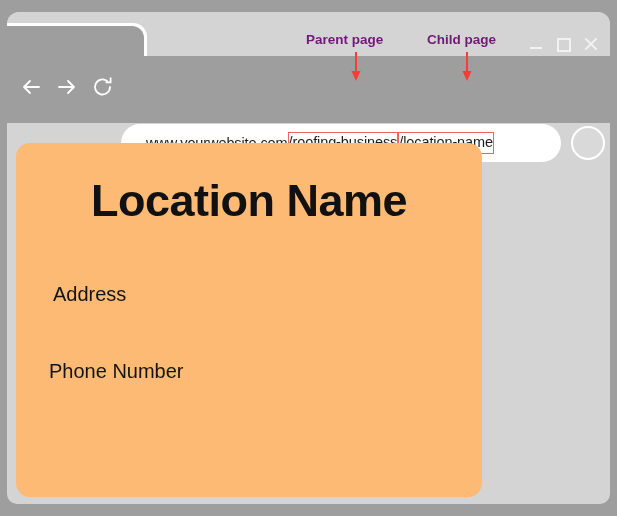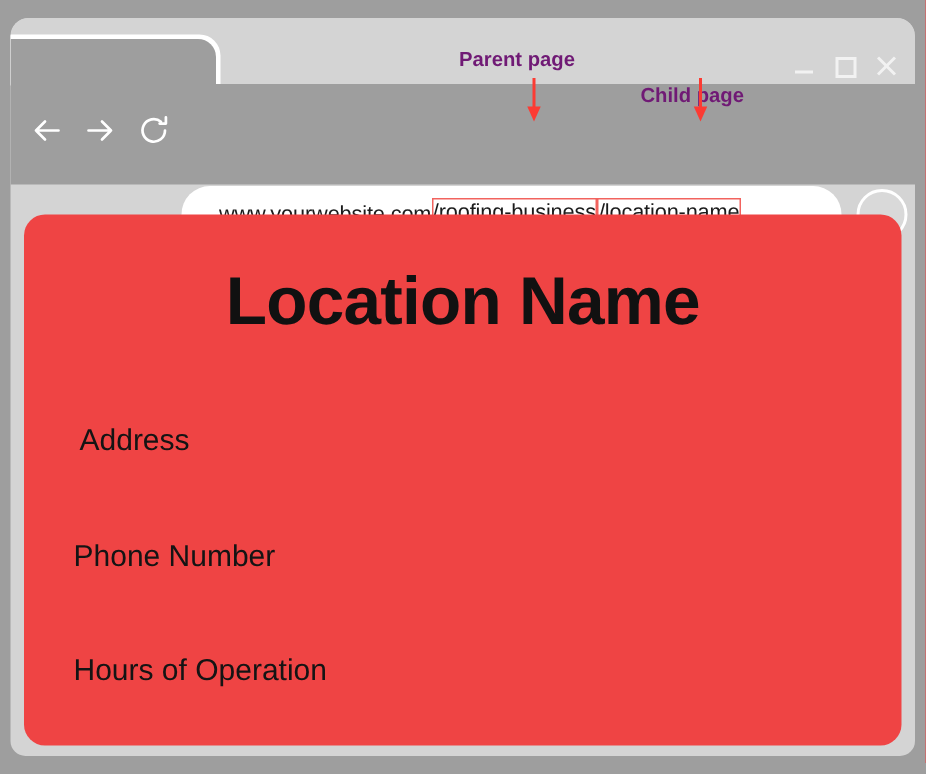--- a/index.html
+++ b/index.html
@@ -202,7 +202,7 @@
     white-space: nowrap;
   }
   #annotation-parent-label { left: 306px; top: 32px; }
-  #annotation-child-label  { left: 427px; top: 32px; margin-top: 24px; }
+  #annotation-child-label  { left: 427px; top: 32px; }
 
   .annotation-arrow {
     position: absolute;

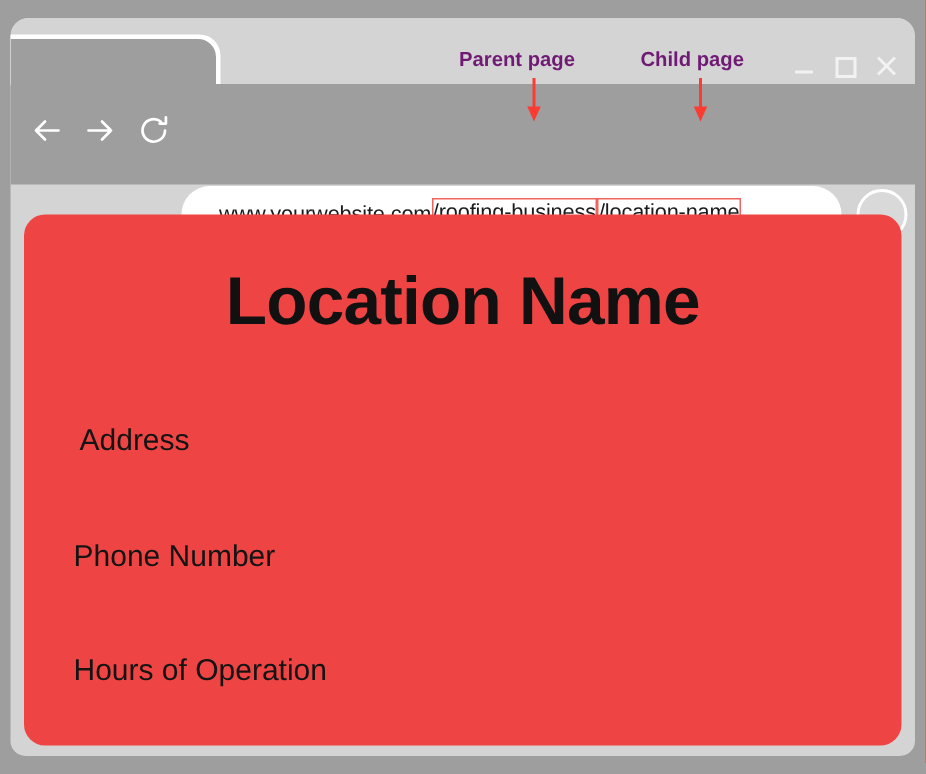--- a/index.html
+++ b/index.html
@@ -168,9 +168,9 @@
     position: absolute;
     left: 9px;
     top: 131px;
-    width: 585px;
+    width: 466px;
     height: 354px;
-    background: #ef4444;
+    background: #fdba74;
     border-radius: 14px;
   }
   #page-title {

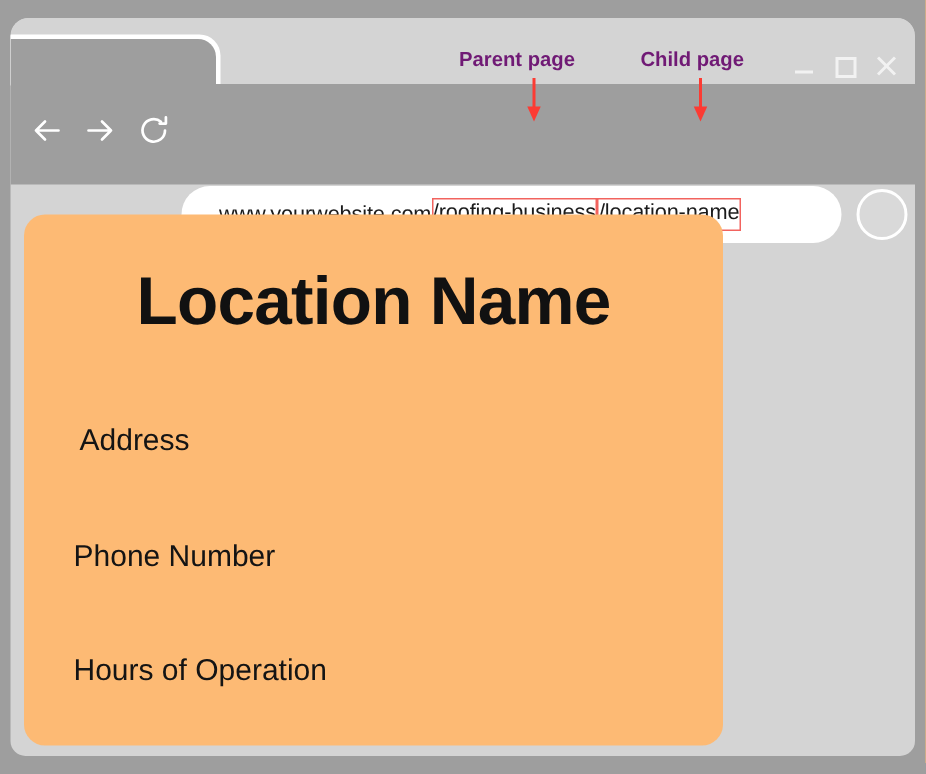--- a/index.html
+++ b/index.html
@@ -263,7 +263,6 @@
     <div id="page-title">Location Name</div>
     <div class="info-line" id="phone-line">Phone Number</div>
     <div class="info-line" id="address-line">Address</div>
-    <div class="info-line" id="hours-line">Hours of Operation</div>
   </div>
 </div>
 

